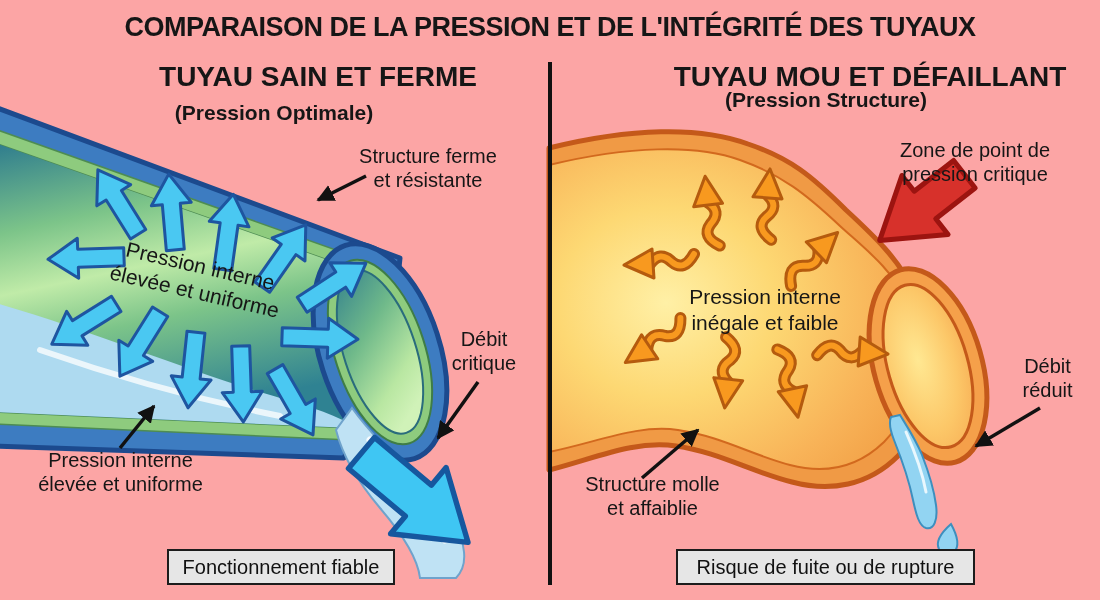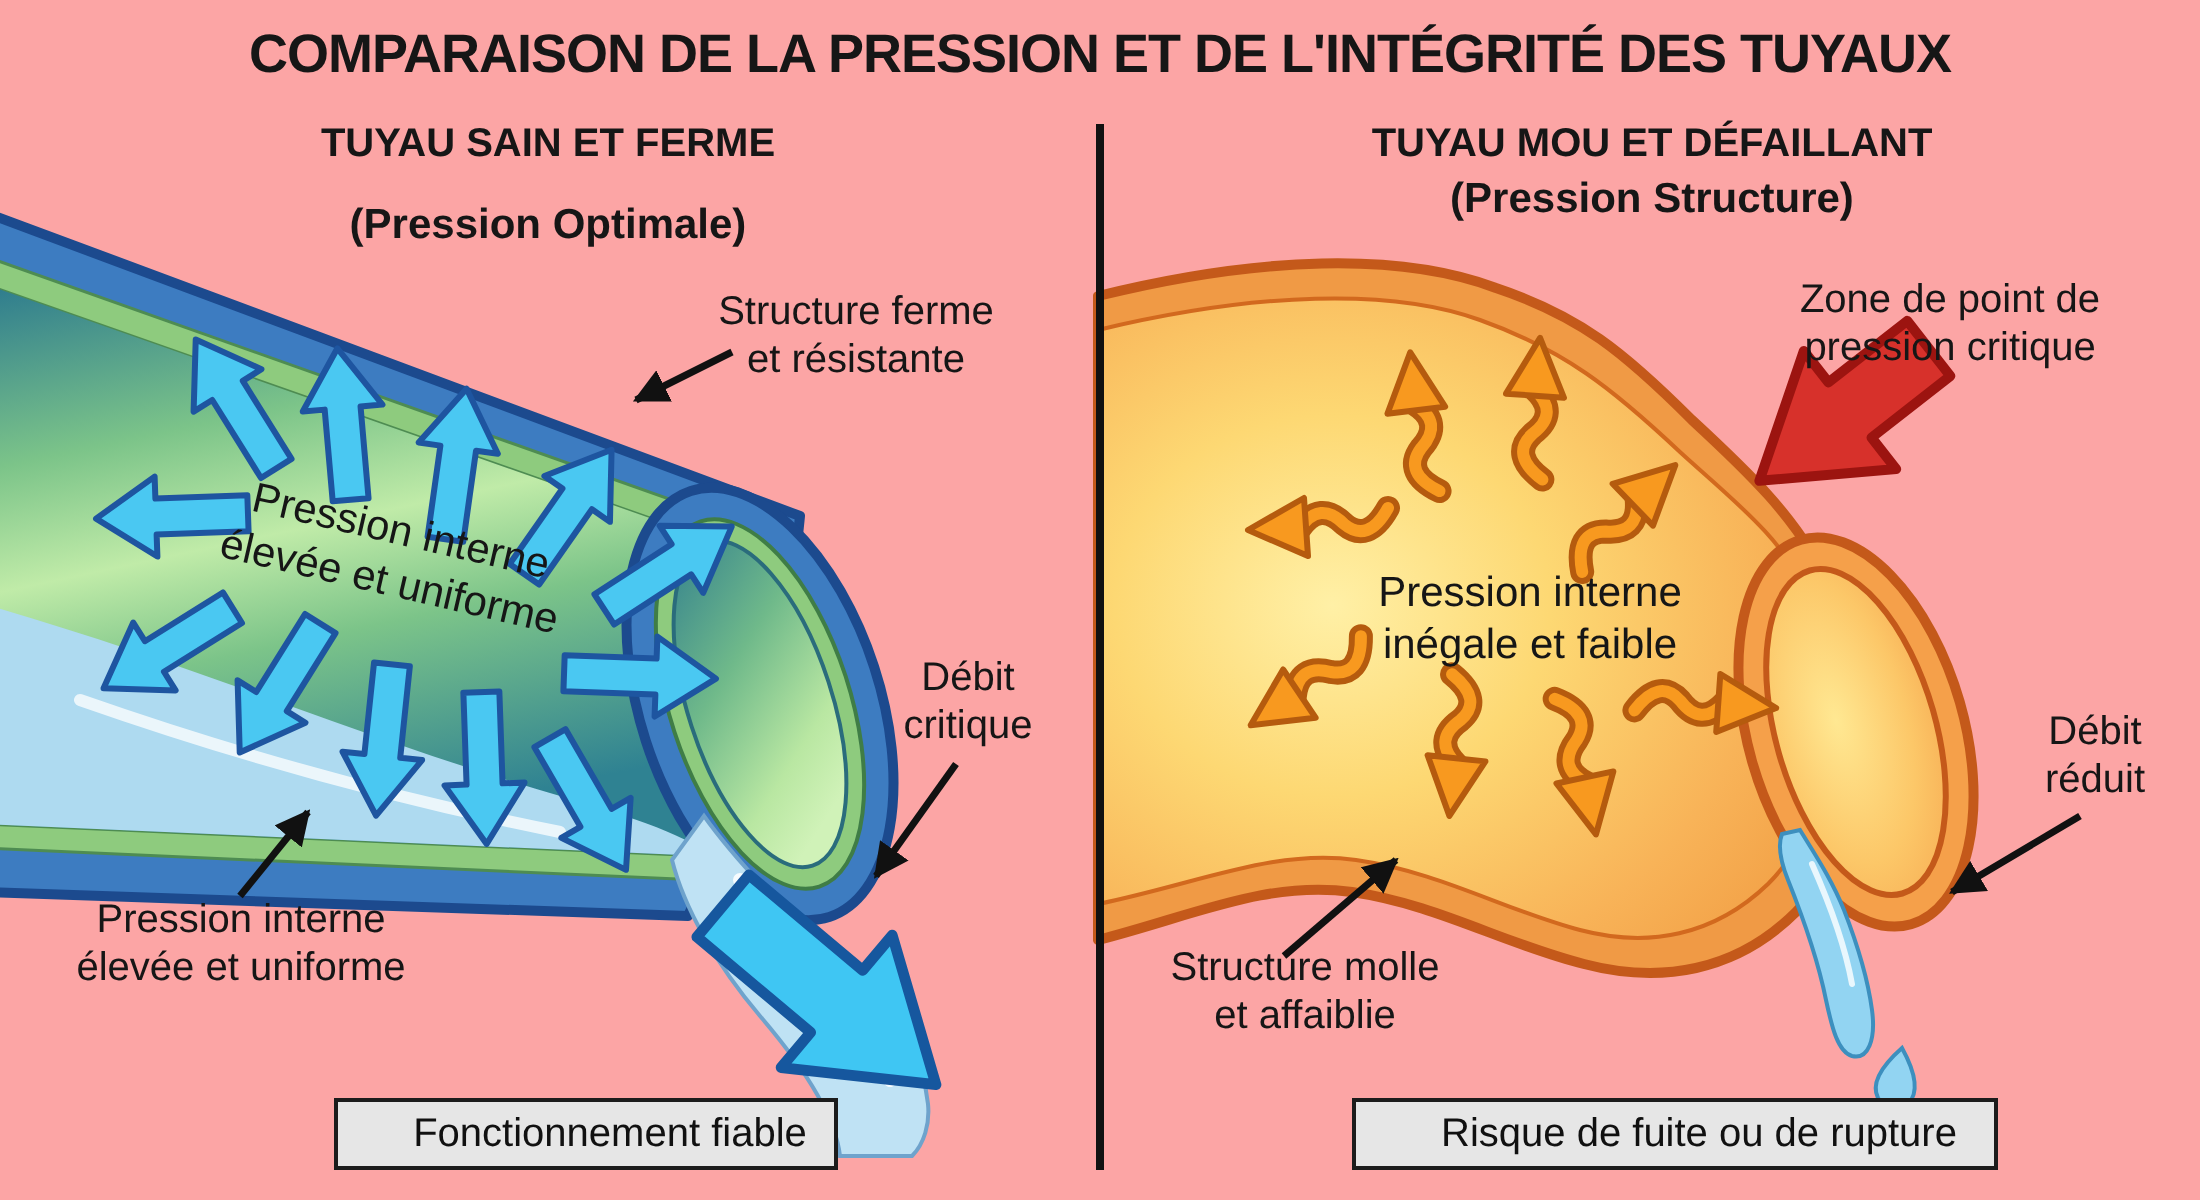--- a/index.html
+++ b/index.html
@@ -10,7 +10,7 @@
   #art{position:absolute;left:0;top:0;z-index:0;}
   .txt{position:absolute;text-align:center;line-height:1.22;color:#161616;z-index:3;}
   #title{left:0;top:11px;width:1100px;font-size:27px;font-weight:bold;letter-spacing:-0.5px;}
-  .panel-heading{font-size:20px;font-weight:bold;}
+  .panel-heading{font-size:28px;font-weight:bold;margin-left:44px;}
   .panel-sub{font-size:21px;font-weight:bold;}
   #lheading{left:0;top:60px;width:548px;}
   #lsub{left:0;top:87px;width:548px;margin-top:13px;}

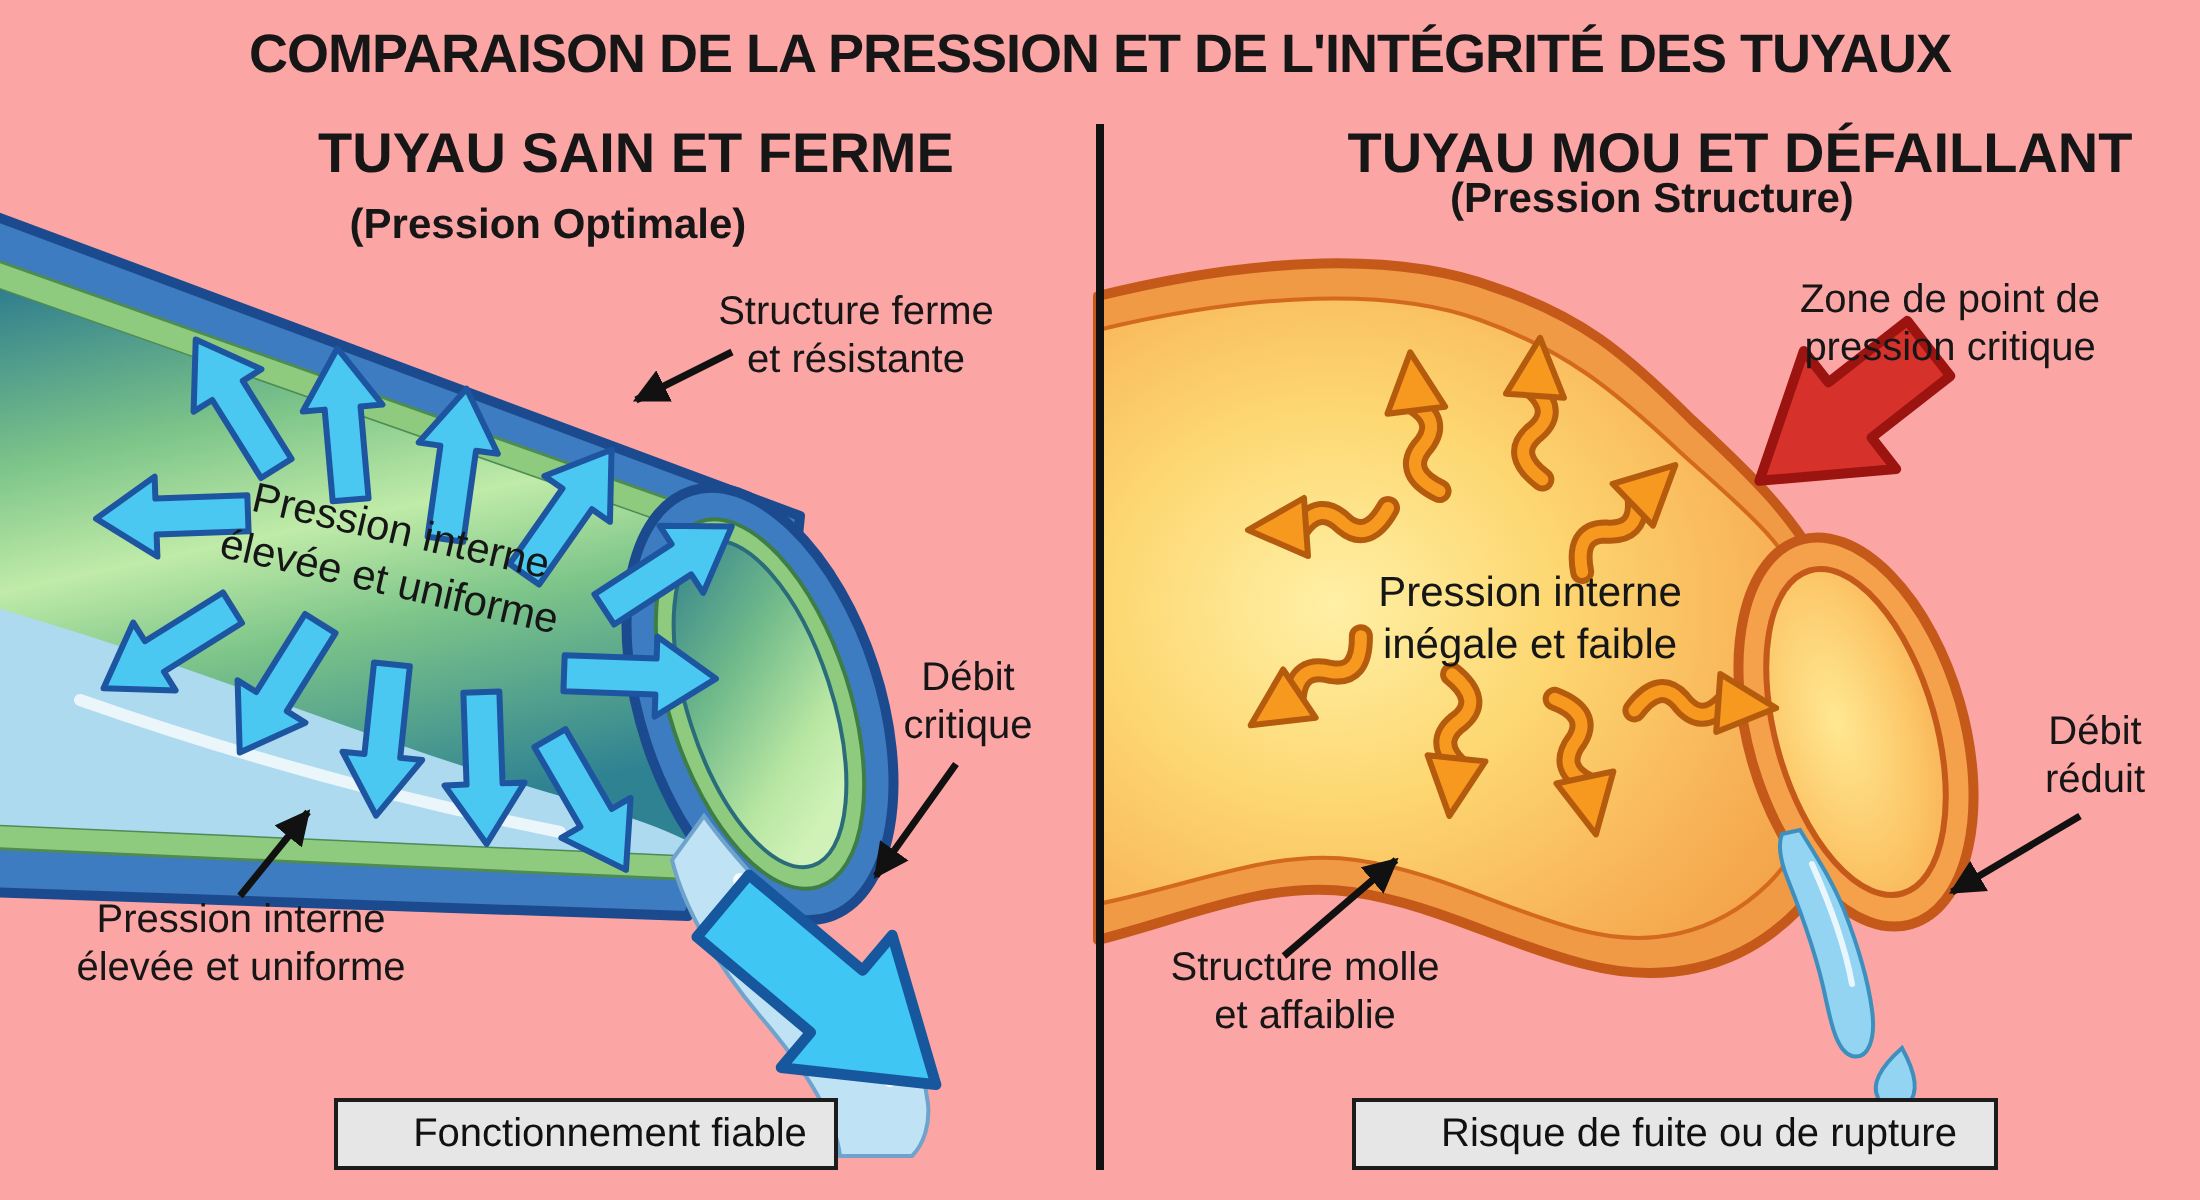--- a/index.html
+++ b/index.html
@@ -28,7 +28,7 @@
   #lbl-debit-reduit{left:1000px;top:354px;width:95px;}
   .status-box{
     position:absolute;z-index:3;background:#e6e6e6;border:2px solid #1c1c1c;
-    font-size:20px;color:#111;text-align:center;line-height:32px;height:32px;padding-left:24px;
+    font-size:20px;color:#111;text-align:center;line-height:32px;height:32px;
   }
   #box-left{left:167px;top:549px;width:224px;}
   #box-right{left:676px;top:549px;width:295px;text-align:center;}

